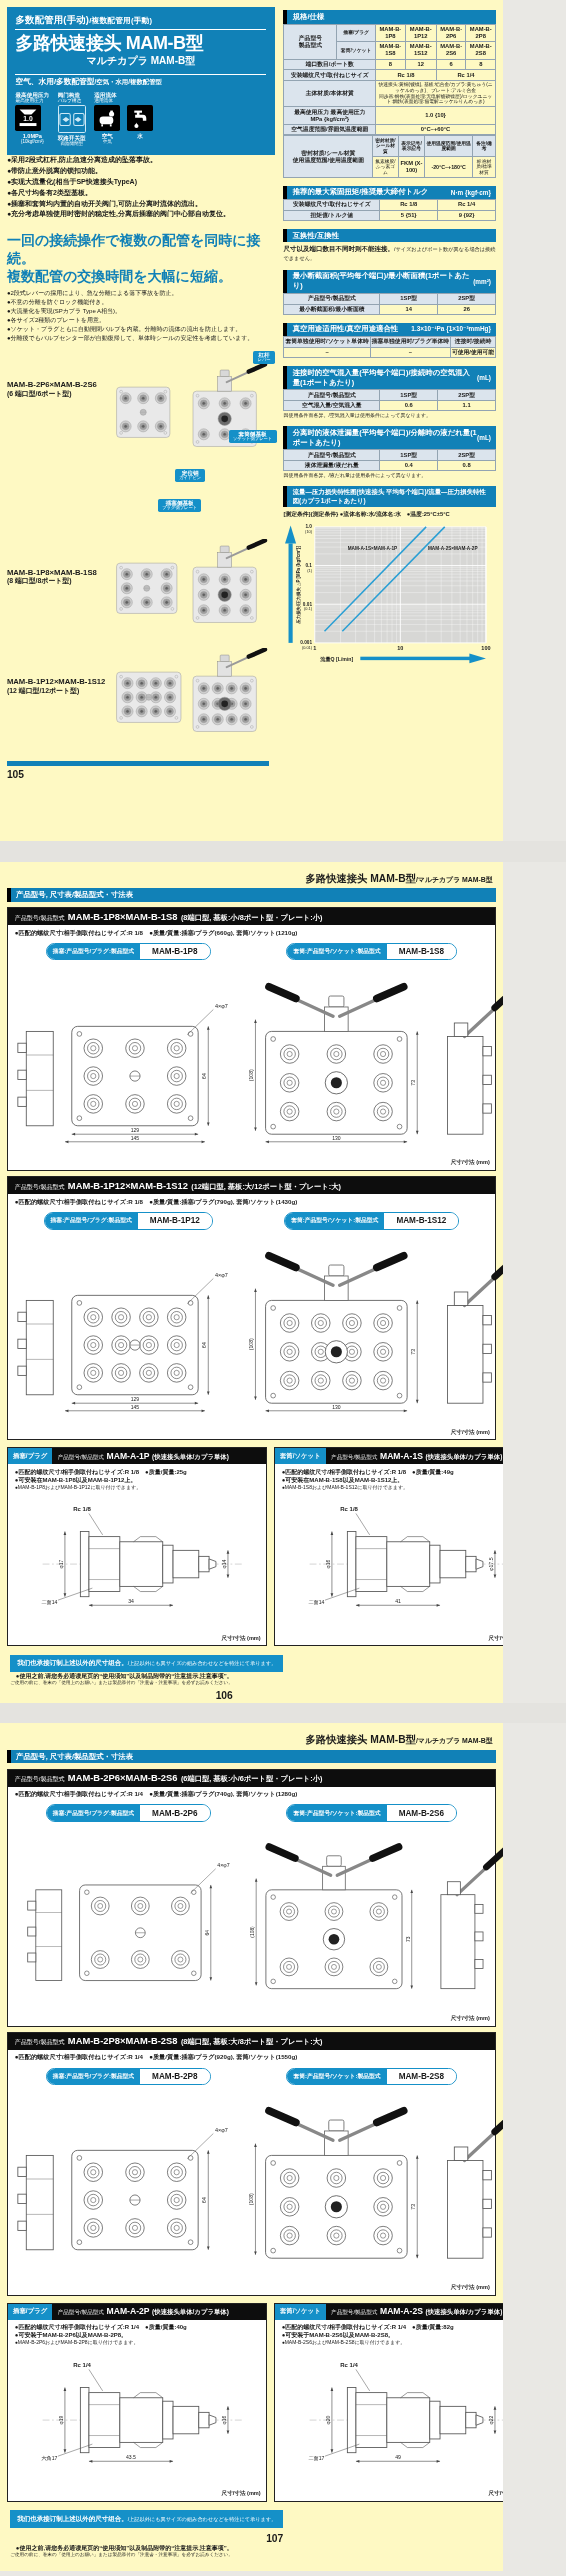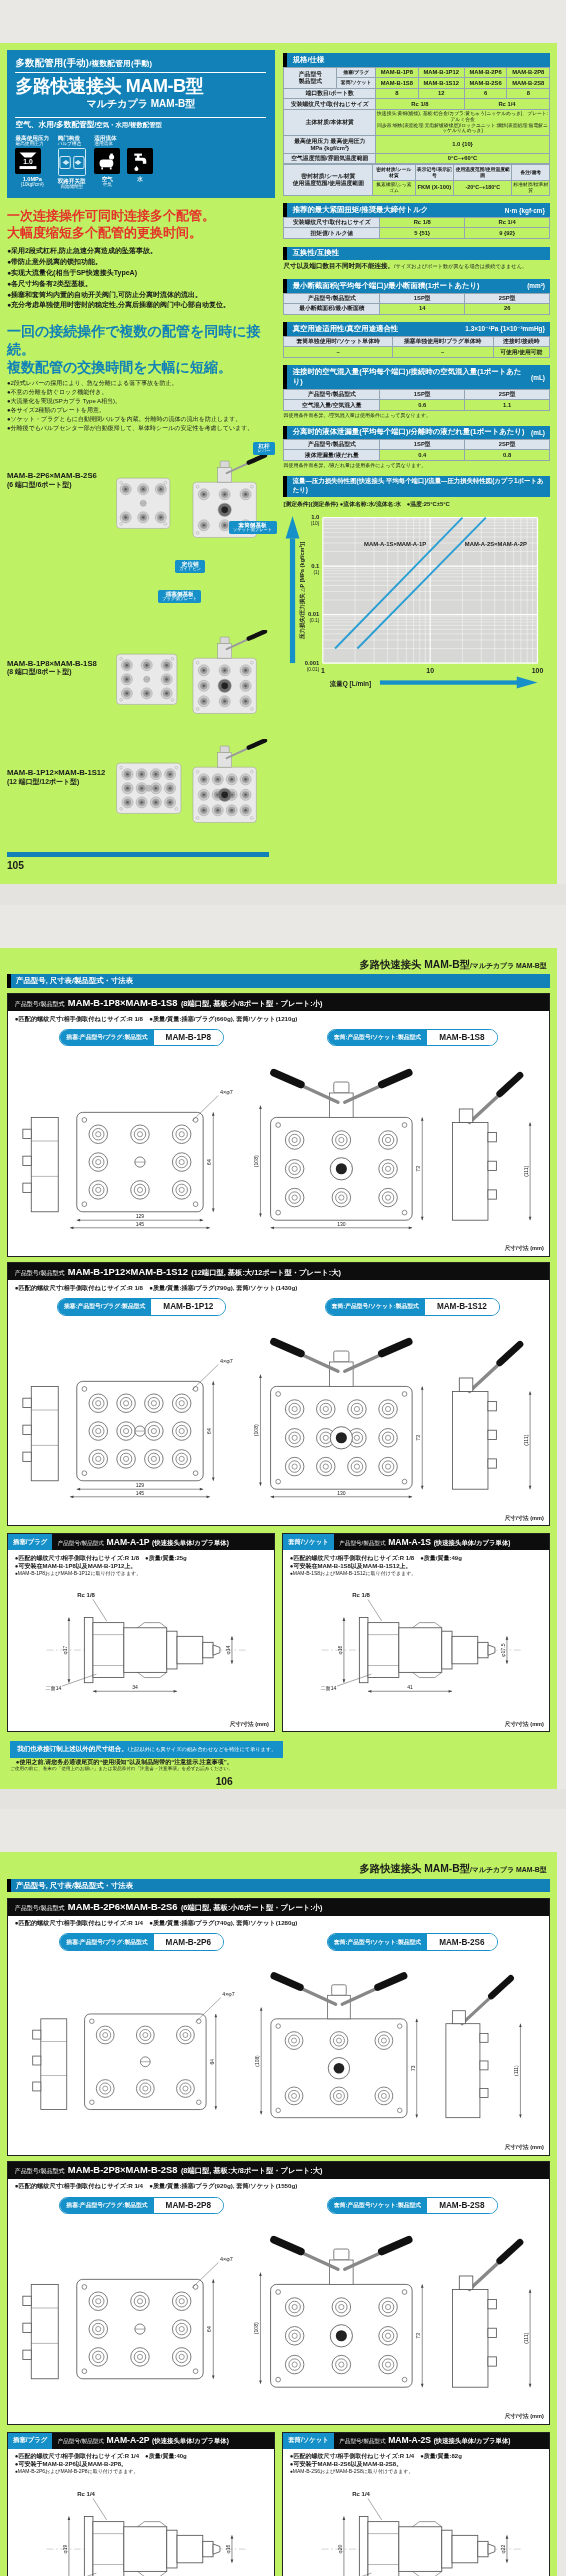--- a/index.html
+++ b/index.html
@@ -5,7 +5,7 @@
   html,body{margin:0;padding:0;background:#e9e8e4;width:567px;
     font-family:"Liberation Sans","DejaVu Sans",sans-serif;color:#1a1a1a;
     -webkit-font-smoothing:antialiased;}
-  .page{width:557px;background:#bef264;position:relative;overflow:hidden;box-sizing:border-box;margin-top:43px;}
+  .page{width:503px;background:#fef9c3;position:relative;overflow:hidden;box-sizing:border-box;}
   .gap{height:20.6px;background:#e4e3df;}
   #page105{height:841px;padding:6.9px;}
   #page106{height:841px;padding:10.3px 6.9px 0 6.9px;}

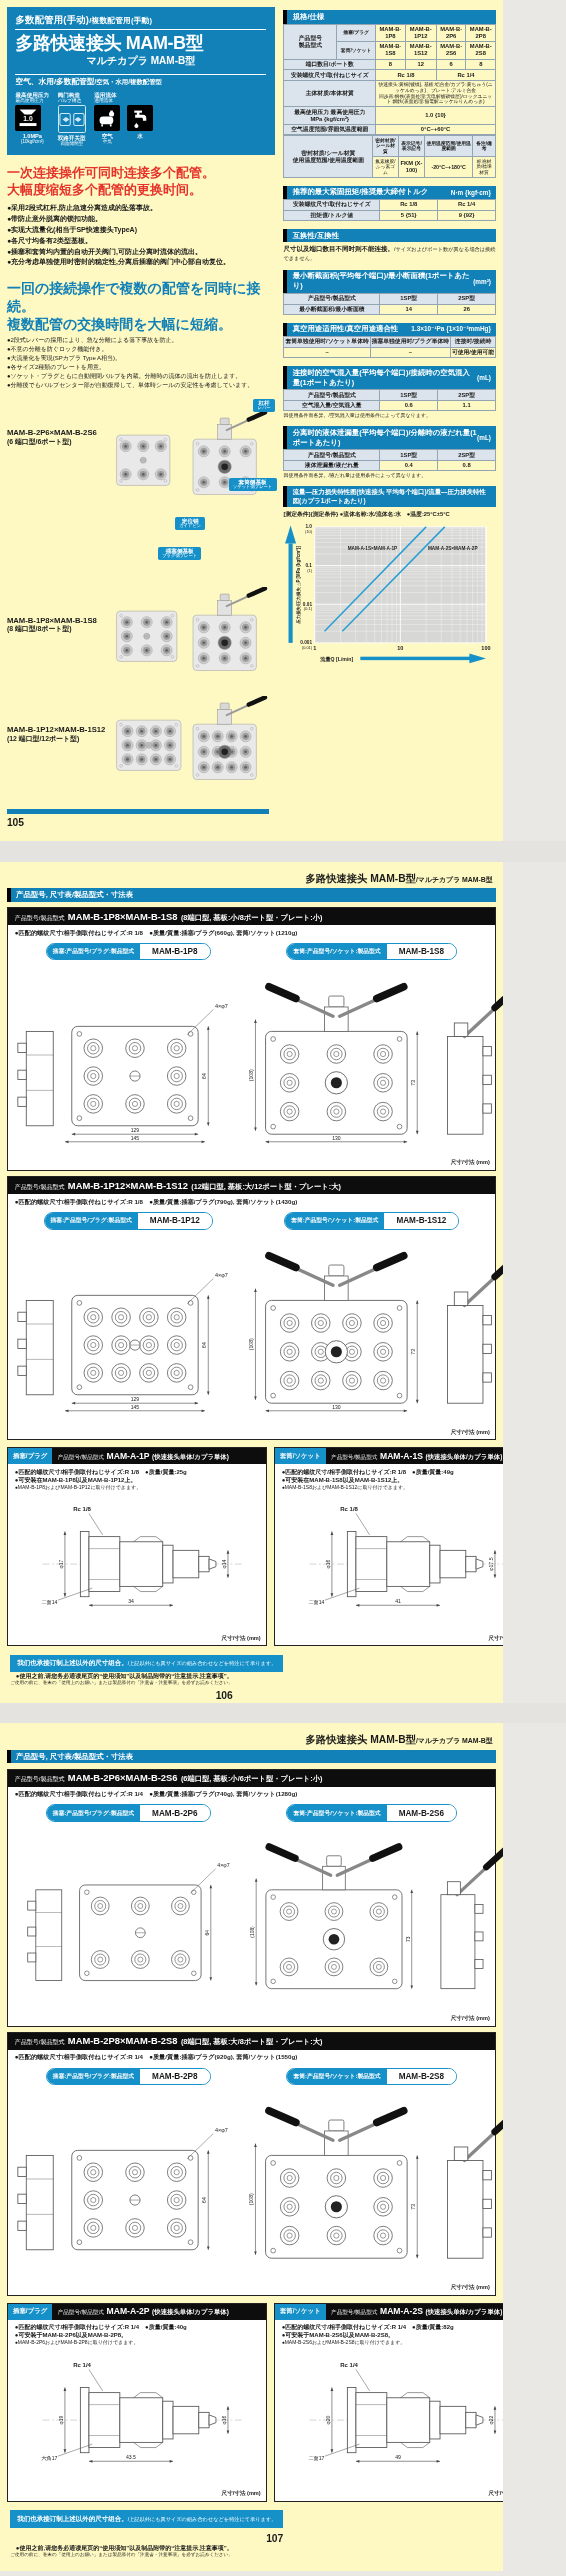--- a/index.html
+++ b/index.html
@@ -168,10 +168,6 @@
         </div>
       </div>
 
-      <div class="headline-red">
-        <div>一次连接操作可同时连接多个配管。</div>
-        <div>大幅度缩短多个配管的更换时间。</div>
-      </div>
       <div class="bullets-zh">
         <p class="b-item">●采用2段式杠杆,防止急速分离造成的坠落事故。</p>
         <p class="b-item">●带防止意外脱离的锁扣功能。</p>

